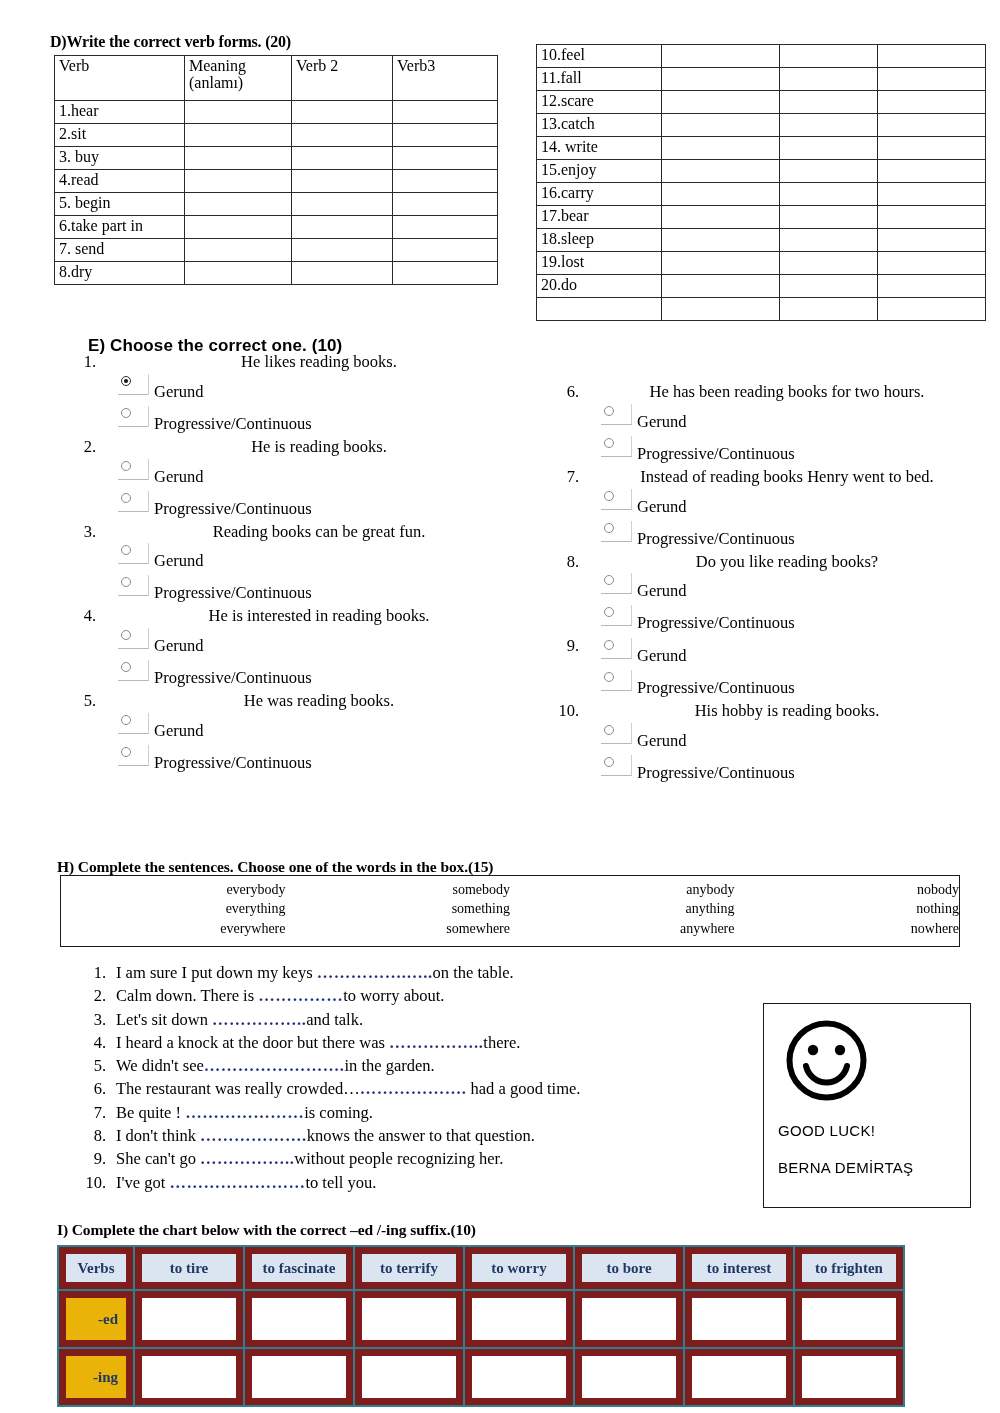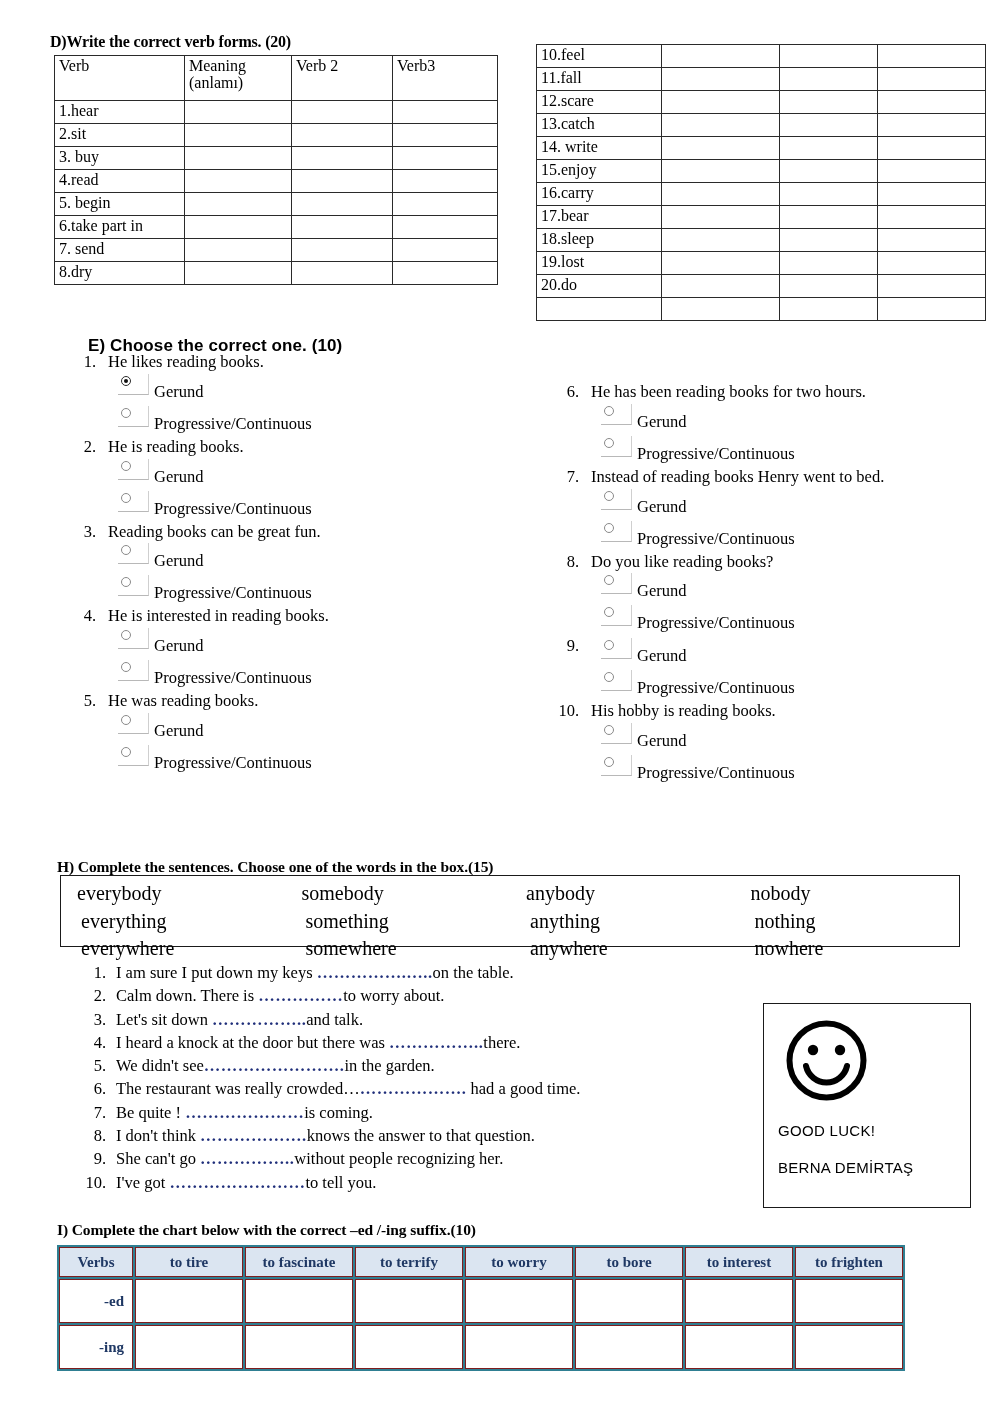--- a/index.html
+++ b/index.html
@@ -64,6 +64,7 @@
     margin-left: 38px;
     line-height: 1.2;
     white-space: nowrap;
+    text-align: center;
   }
   .eq-opt {
     margin-left: 48px;

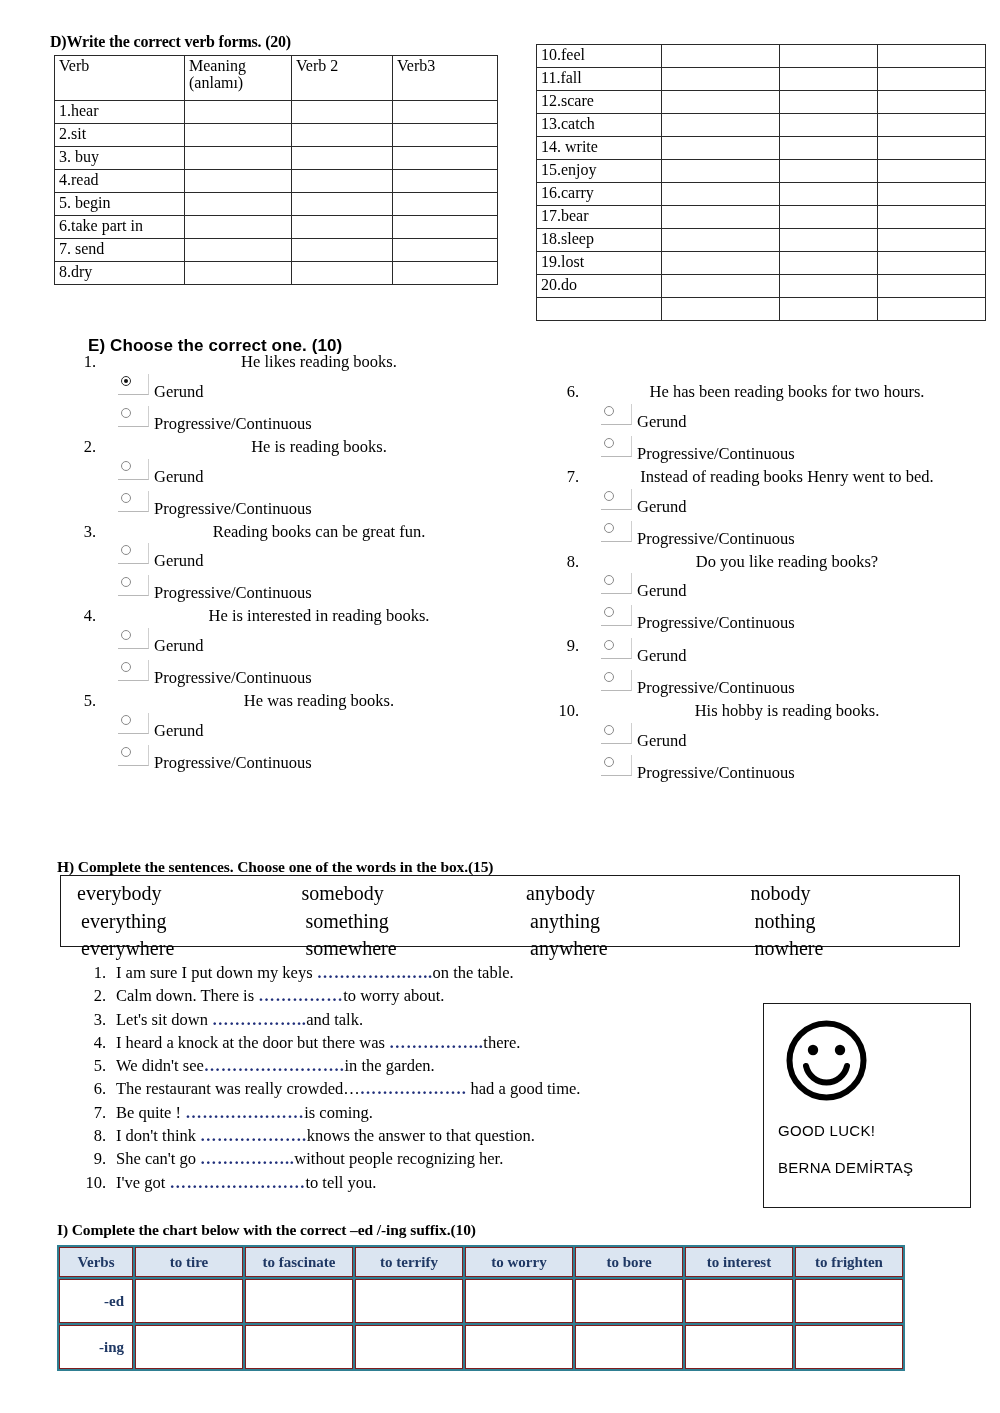--- a/index.html
+++ b/index.html
@@ -125,7 +125,8 @@
   .wb-row {
     display: flex;
     line-height: 1.38;
-    font-size: 20px;
+    font-size: 14px;
+    text-align: right;
   }
   .wb-cell { width: 232px; padding-left: 16px; box-sizing: border-box; }
   .wb-row.r2 .wb-cell, .wb-row.r3 .wb-cell { padding-left: 20px; }

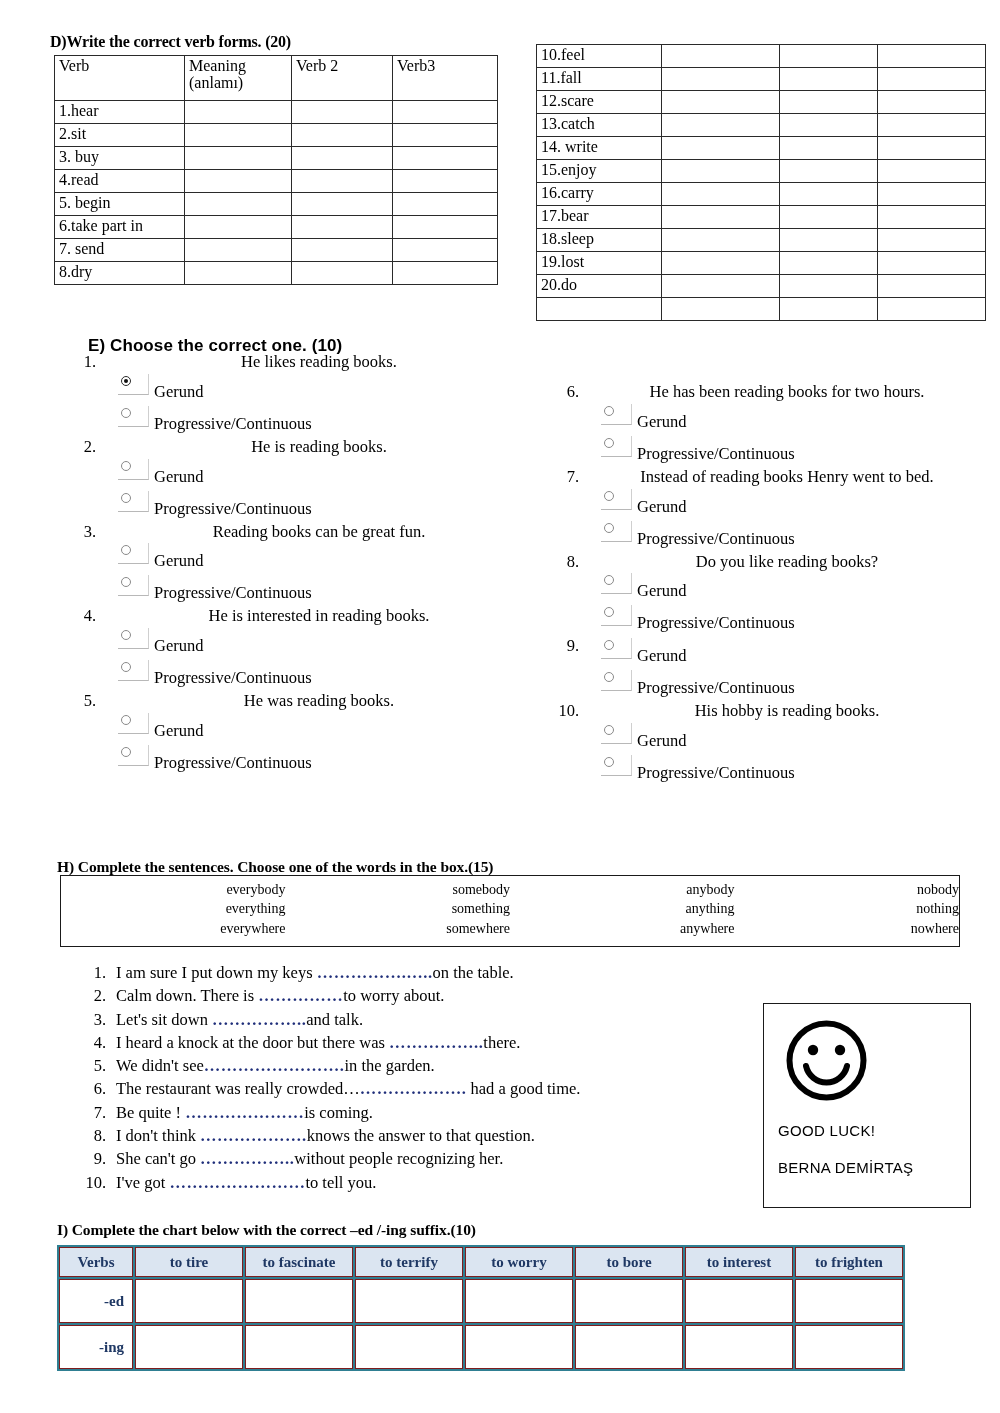--- a/index.html
+++ b/index.html
@@ -173,7 +173,7 @@
     background: #2f7f92;
   }
   #suffix-table td {
-    border: 1px solid #7f1d1d;
+    border: 7px solid #7f1d1d;
     background: #ffffff;
     font-family: "Liberation Serif", "DejaVu Serif", serif;
     font-size: 15px;

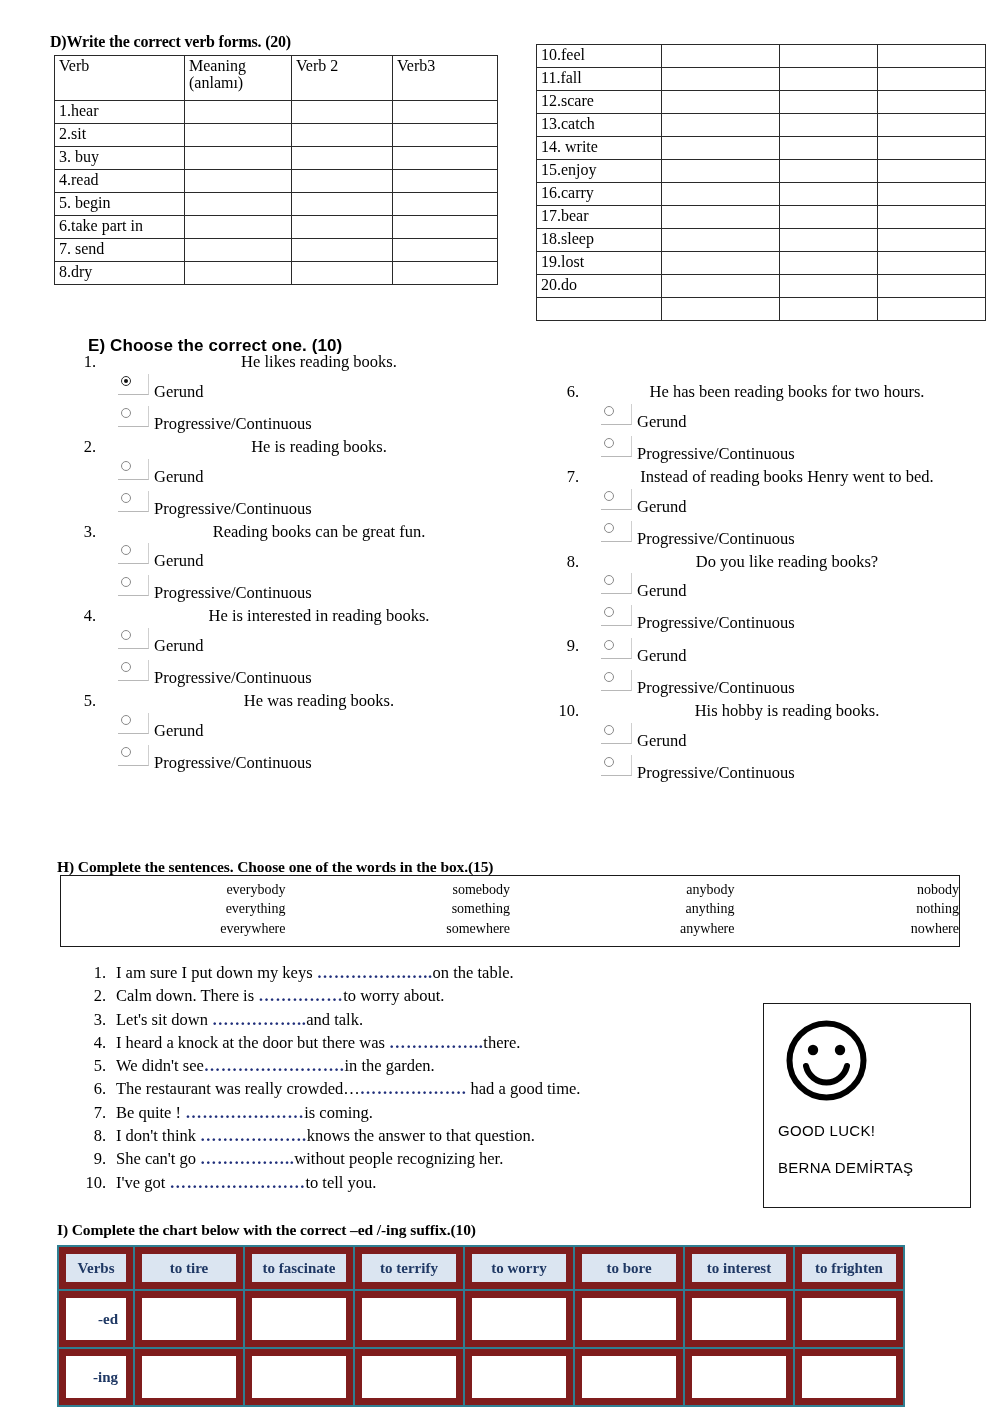--- a/index.html
+++ b/index.html
@@ -187,7 +187,7 @@
     height: 28px;
   }
   #suffix-table td.rowhdr {
-    background: #ffffff;
+    background: #eab308;
     text-align: right;
     padding-right: 8px;
   }

